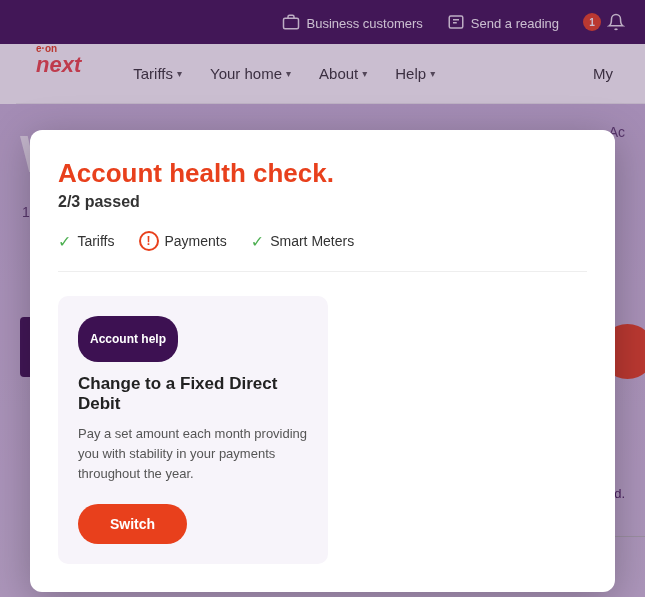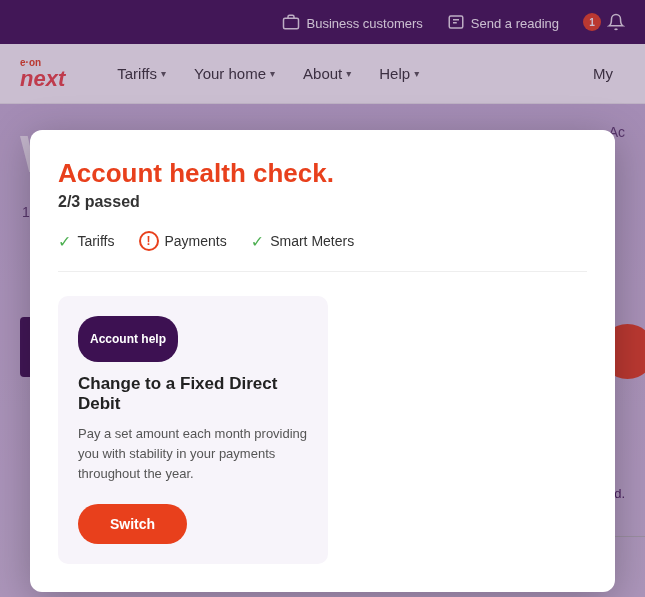--- a/index.html
+++ b/index.html
@@ -52,10 +52,10 @@
       background: white;
       height: 60px;
       display: flex;
-      align-items: center;
       padding: 0 20px;
       border-bottom: 1px solid #eee;
       gap: 0;
+      margin-left: 16px;
     }
     .logo {
       margin-right: 40px;

